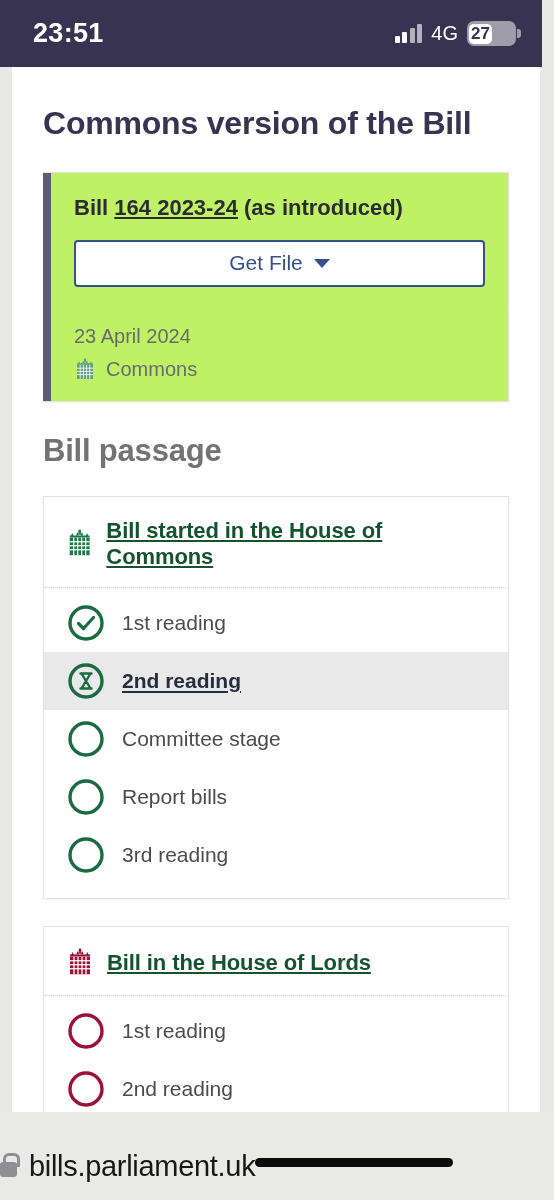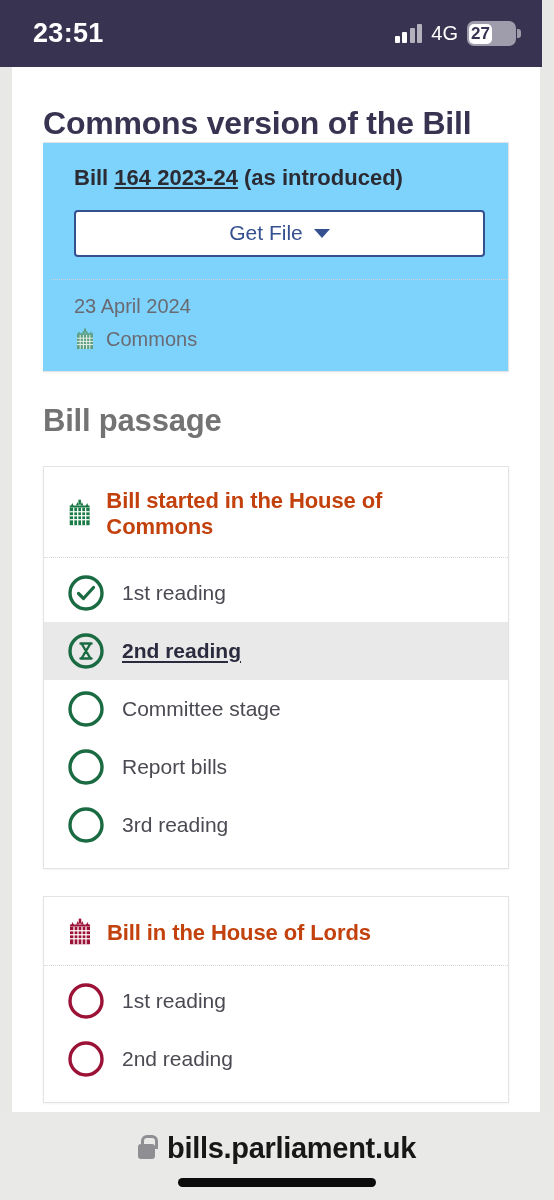--- a/index.html
+++ b/index.html
@@ -60,11 +60,10 @@
 
   
   .version-card {
-    display: flex; 
+    display: flex; margin-top: 30px;
     border: 1px solid #e3e3e6; border-left: none;
-    background: #7dd3fc;
+    background: #bef264;
     box-shadow: 0 1px 2px rgba(0,0,0,.05);
-    align-items: center;
   }
   .version-accent { width: 8px; background: #5e5b76; flex: 0 0 8px; }
   .version-body { flex: 1; min-width: 0; }

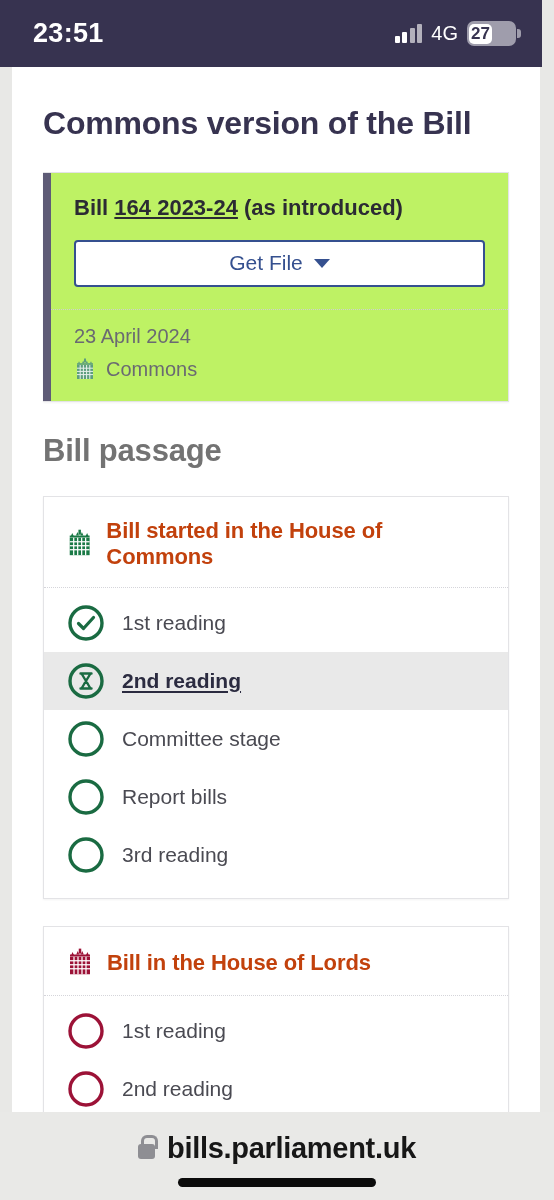--- a/index.html
+++ b/index.html
@@ -106,7 +106,7 @@
     border-bottom: 1px dotted #d5d5da;
   }
   .passage-head .ph-text {
-    color: #c2410c; font-size: 22px; font-weight: bold; letter-spacing: -0.1px;
+    color: #14532d; font-size: 22px; font-weight: bold; letter-spacing: -0.1px; text-decoration: underline;
   }
   .stage-list { padding-top: 6px; }
   .stage {

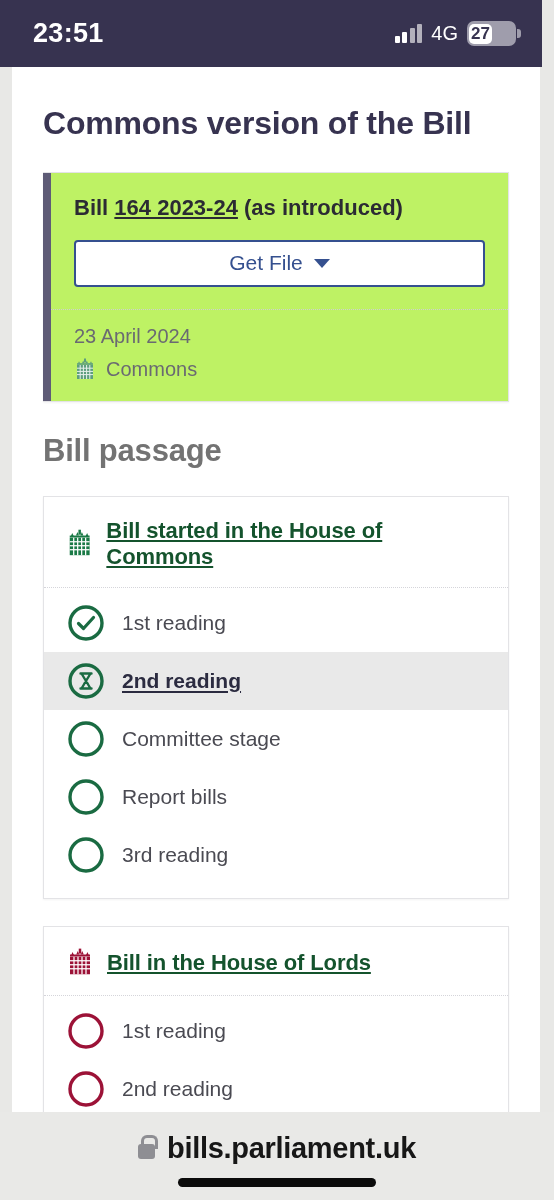--- a/index.html
+++ b/index.html
@@ -125,7 +125,7 @@
   .bottombar {
     position: absolute; left: 0; right: 0; bottom: 0; height: 88px;
     background: #e9e9e7;
-    display: flex; flex-direction: column; align-items: center; font-weight: bold;
+    display: flex; flex-direction: row; align-items: center;
   }
   .url-row {
     display: flex; align-items: center; justify-content: center; gap: 12px;

